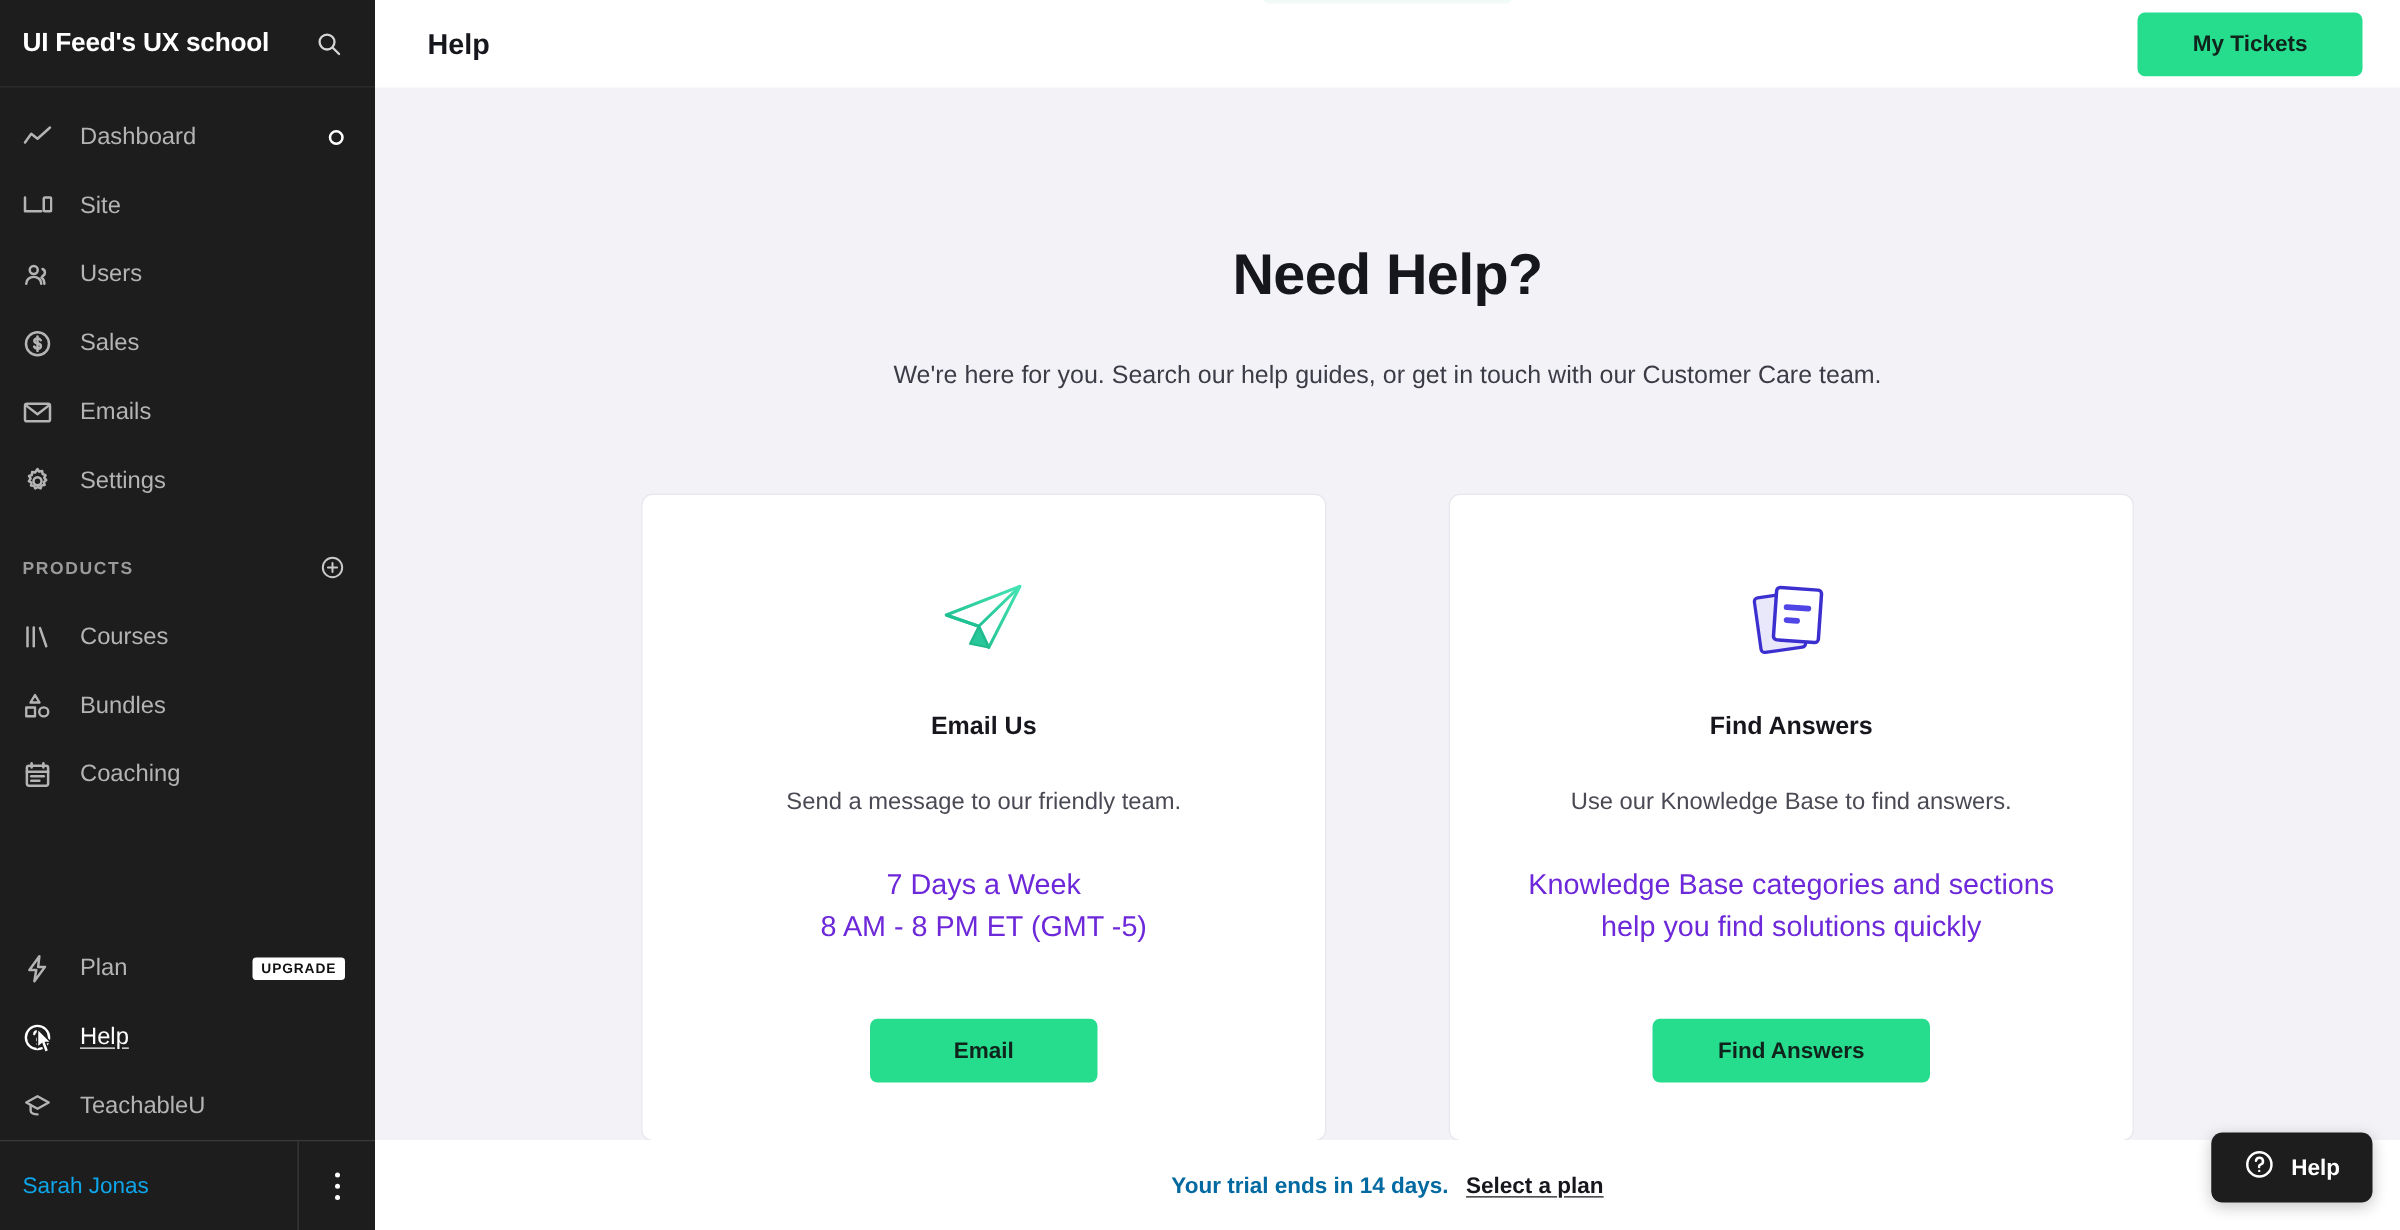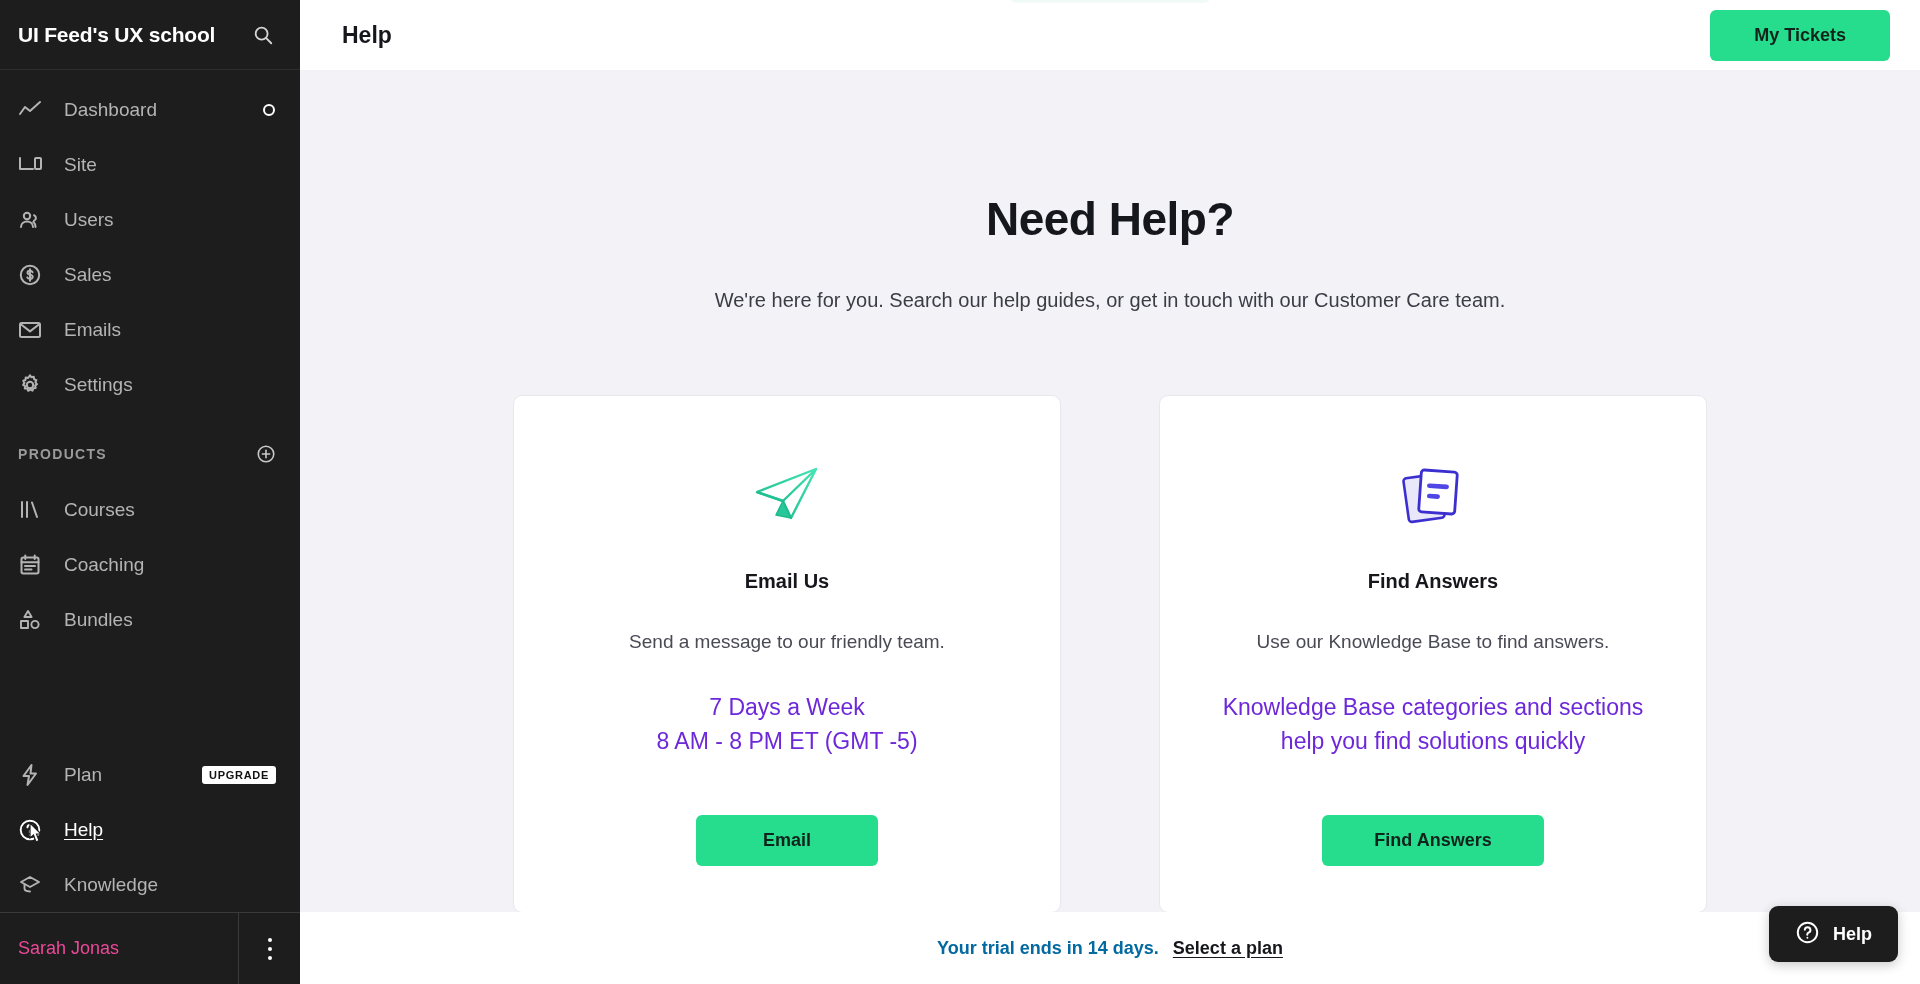--- a/index.html
+++ b/index.html
@@ -253,6 +253,17 @@
 
       <div class="nav-item">
         <span class="ico">
+          <svg width="24" height="24" viewBox="0 0 24 24" fill="none" stroke="#b4b4b4" stroke-width="1.9" stroke-linecap="round" stroke-linejoin="round">
+            <polygon points="10,3 13.6,9 6.4,9"></polygon>
+              <rect x="3" y="13" width="7" height="7"></rect>
+              <circle cx="17" cy="16.5" r="3.6"></circle>
+          </svg>
+        </span>
+        <span class="lbl">Bundles</span>
+      </div>
+
+      <div class="nav-item">
+        <span class="ico">
           <svg width="24" height="24" viewBox="0 0 24 24" fill="none" stroke="#b4b4b4" stroke-width="2" stroke-linecap="round" stroke-linejoin="round">
             <rect x="3.5" y="4.5" width="17" height="16" rx="1.7"></rect>
               <line x1="3.5" y1="9.3" x2="20.5" y2="9.3"></line>
@@ -263,17 +274,6 @@
           </svg>
         </span>
         <span class="lbl">Coaching</span>
-      </div>
-
-      <div class="nav-item">
-        <span class="ico">
-          <svg width="24" height="24" viewBox="0 0 24 24" fill="none" stroke="#b4b4b4" stroke-width="1.9" stroke-linecap="round" stroke-linejoin="round">
-            <polygon points="10,3 13.6,9 6.4,9"></polygon>
-              <rect x="3" y="13" width="7" height="7"></rect>
-              <circle cx="17" cy="16.5" r="3.6"></circle>
-          </svg>
-        </span>
-        <span class="lbl">Bundles</span>
       </div>
 
       <div class="spacer"></div>

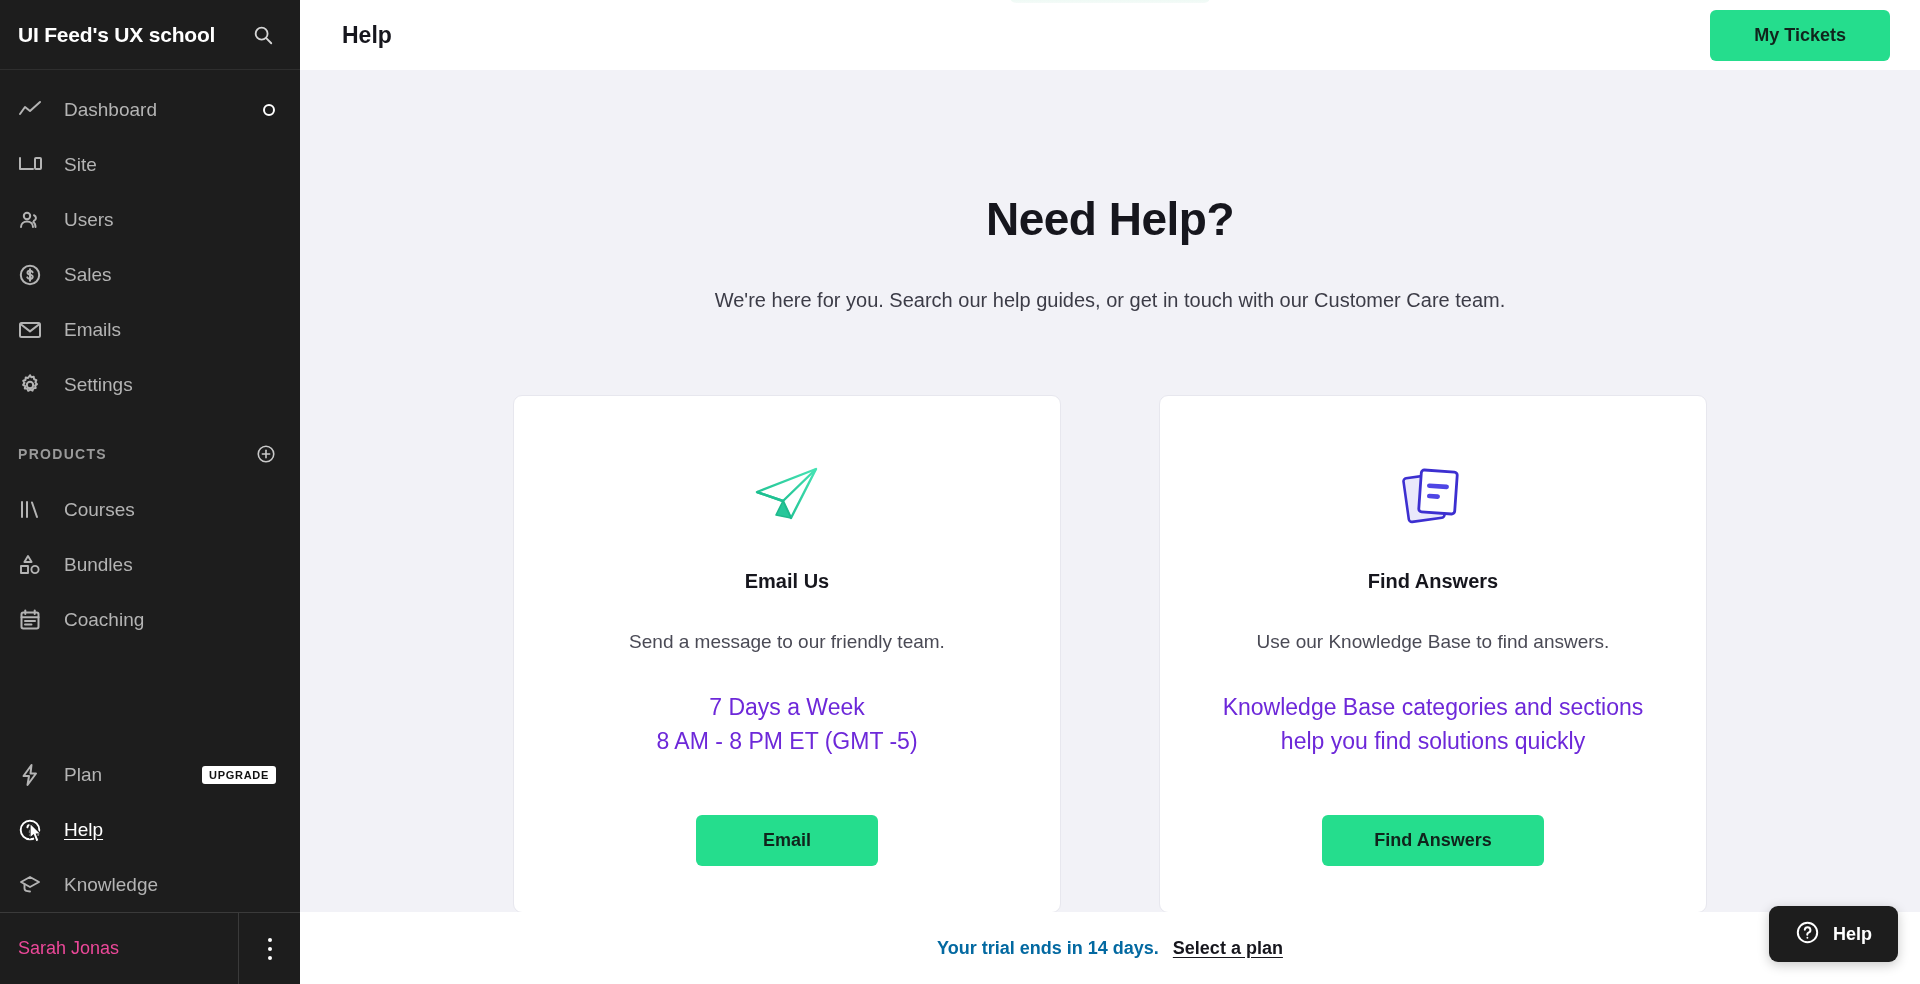--- a/index.html
+++ b/index.html
@@ -308,7 +308,7 @@
               <path d="M6.5 11v4.6c0 1.7 2.5 2.9 5.5 2.9"></path>
           </svg>
         </span>
-        <span class="lbl">Knowledge</span>
+        <span class="lbl">TeachableU</span>
       </div>
     </div>
 

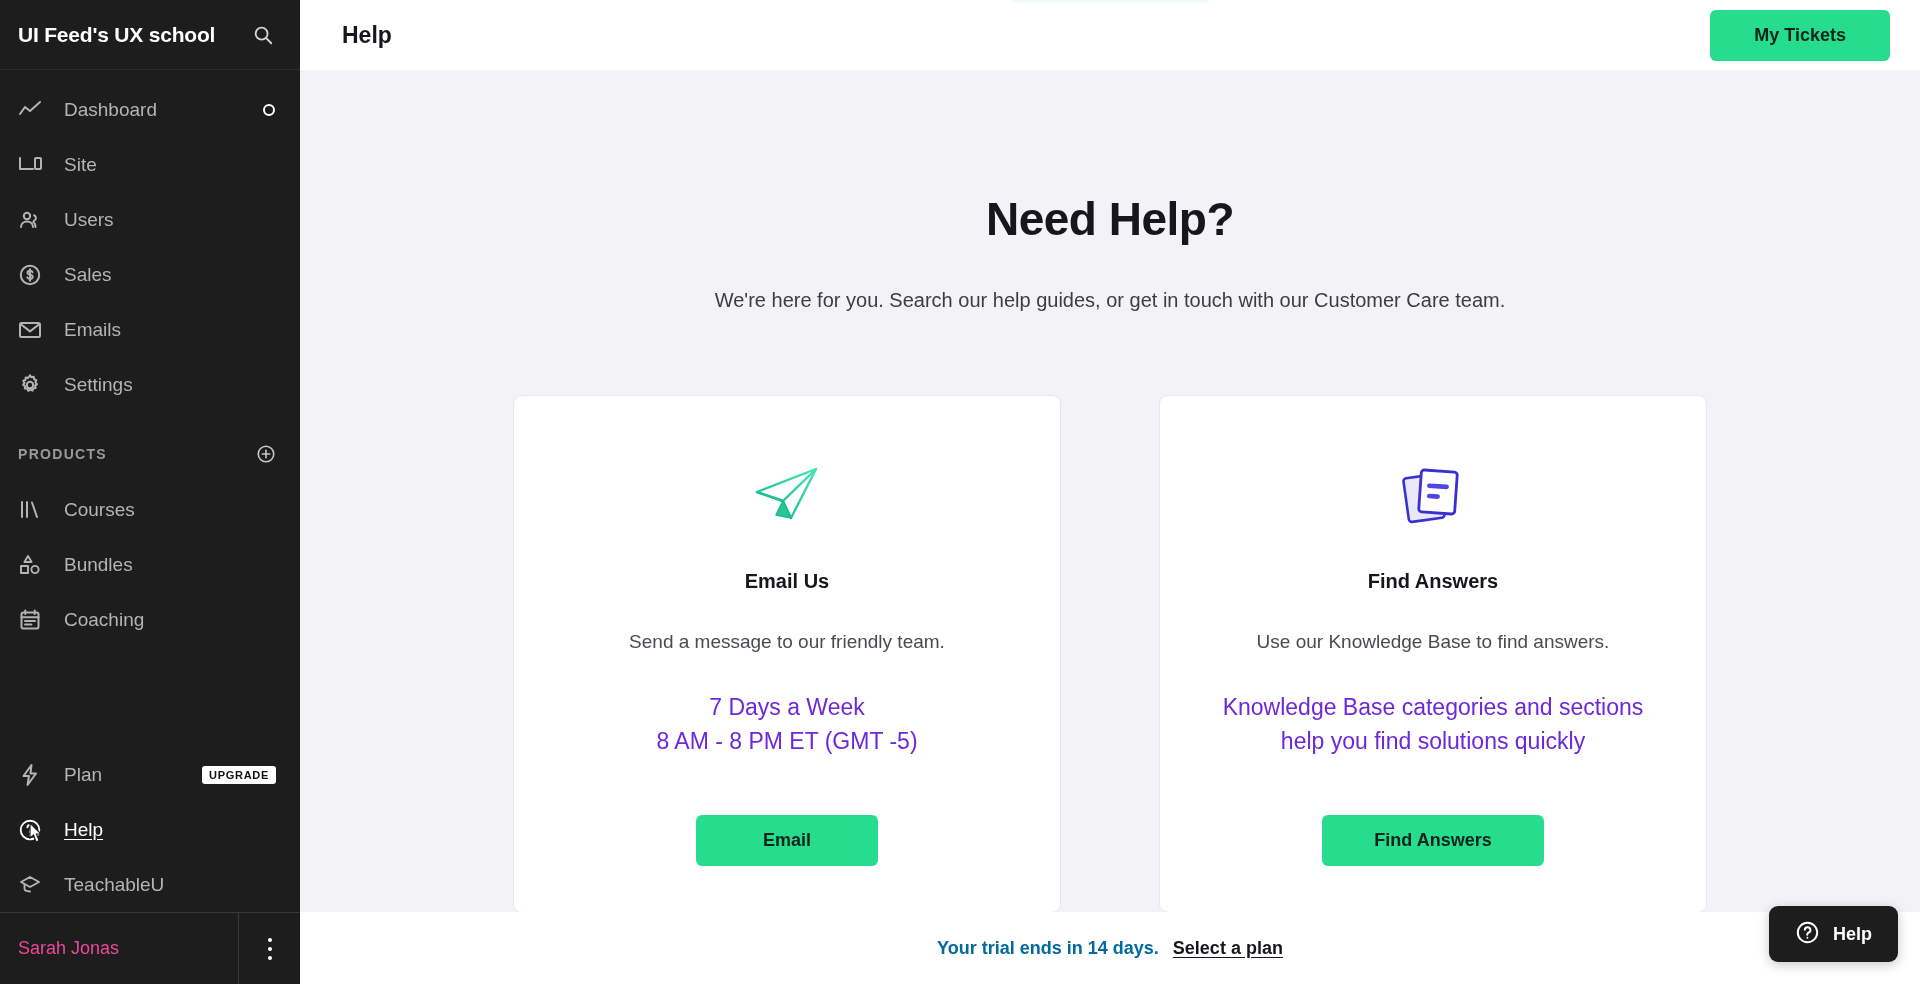--- a/index.html
+++ b/index.html
@@ -60,7 +60,7 @@
     border-top:1px solid #3a3a3a;
     display:flex; align-items:center;
   }
-  .sb-foot .uname { flex:1 1 auto; color:#ec4899; font-size:18px; padding-left:18px; white-space:nowrap; }
+  .sb-foot .uname { flex:1 1 auto; color:#0ea5e9; font-size:18px; padding-left:18px; white-space:nowrap; }
   .sb-foot .kebab {
     width:62px; height:100%; flex:0 0 62px;
     border-left:1px solid #3a3a3a;

